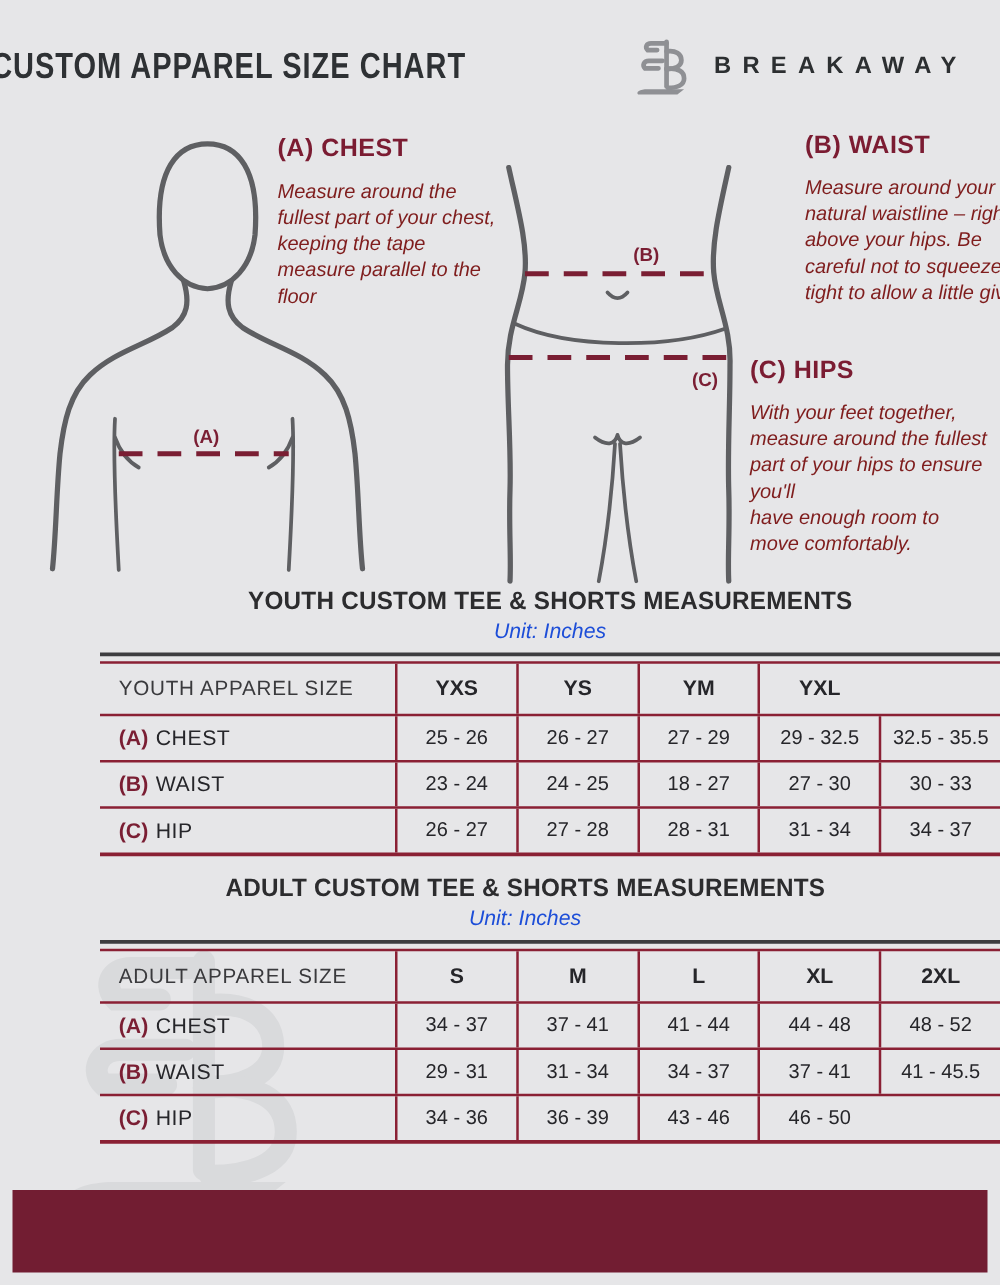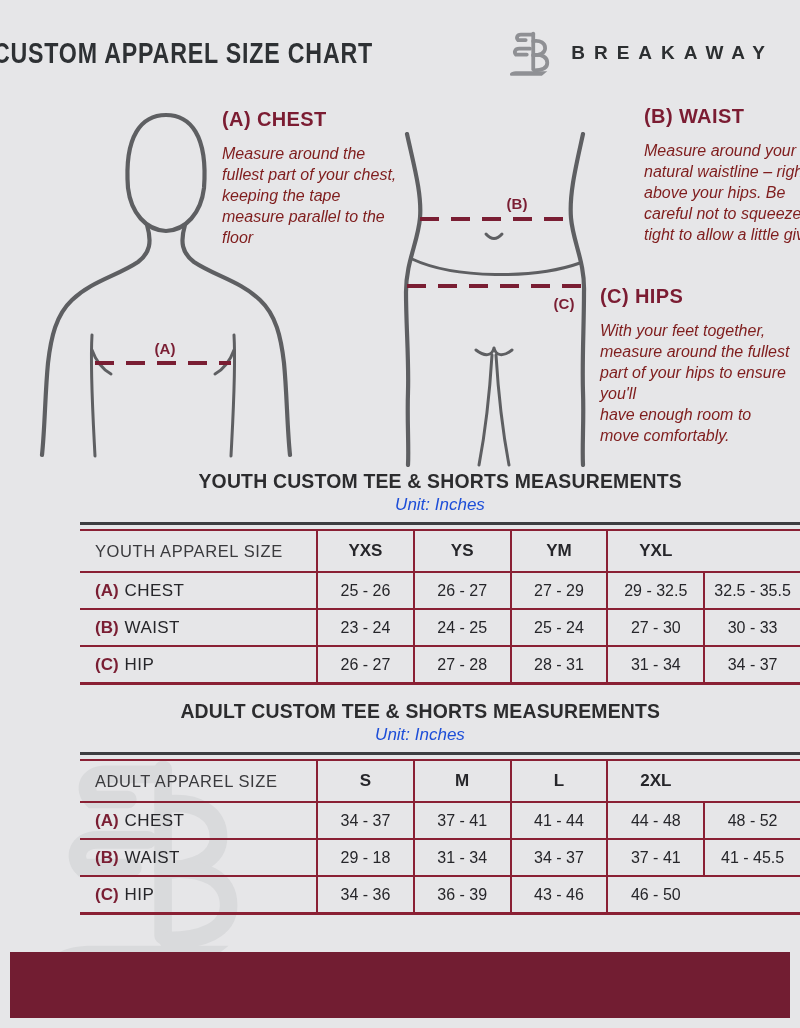--- a/index.html
+++ b/index.html
@@ -187,7 +187,7 @@
             </div>
           <div class="cell val">23 - 24</div>
           <div class="cell val">24 - 25</div>
-          <div class="cell val">25 - 24</div>
+          <div class="cell val">18 - 27</div>
           <div class="cell val">27 - 30</div>
           <div class="cell val">30 - 33</div>
         </div>

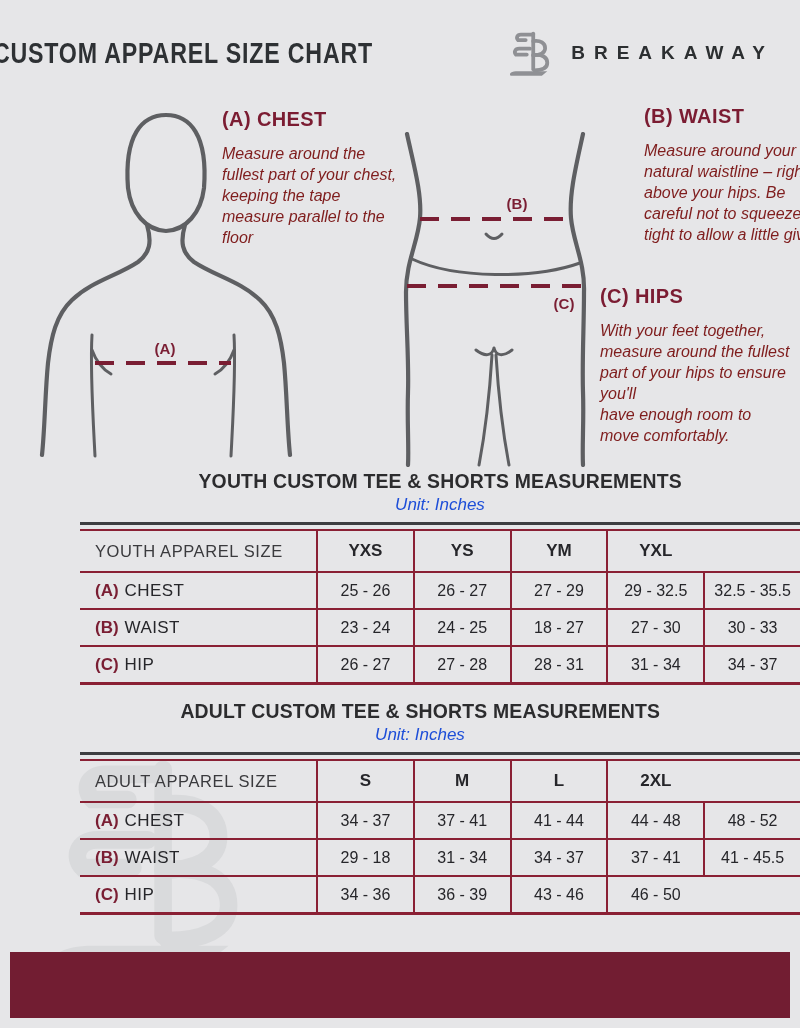--- a/index.html
+++ b/index.html
@@ -216,6 +216,7 @@
           <div class="cell size-head">S</div>
           <div class="cell size-head">M</div>
           <div class="cell size-head">L</div>
+          <div class="cell size-head">XL</div>
           <div class="cell size-head">2XL</div>
         </div>
         <div class="t-row t-data">

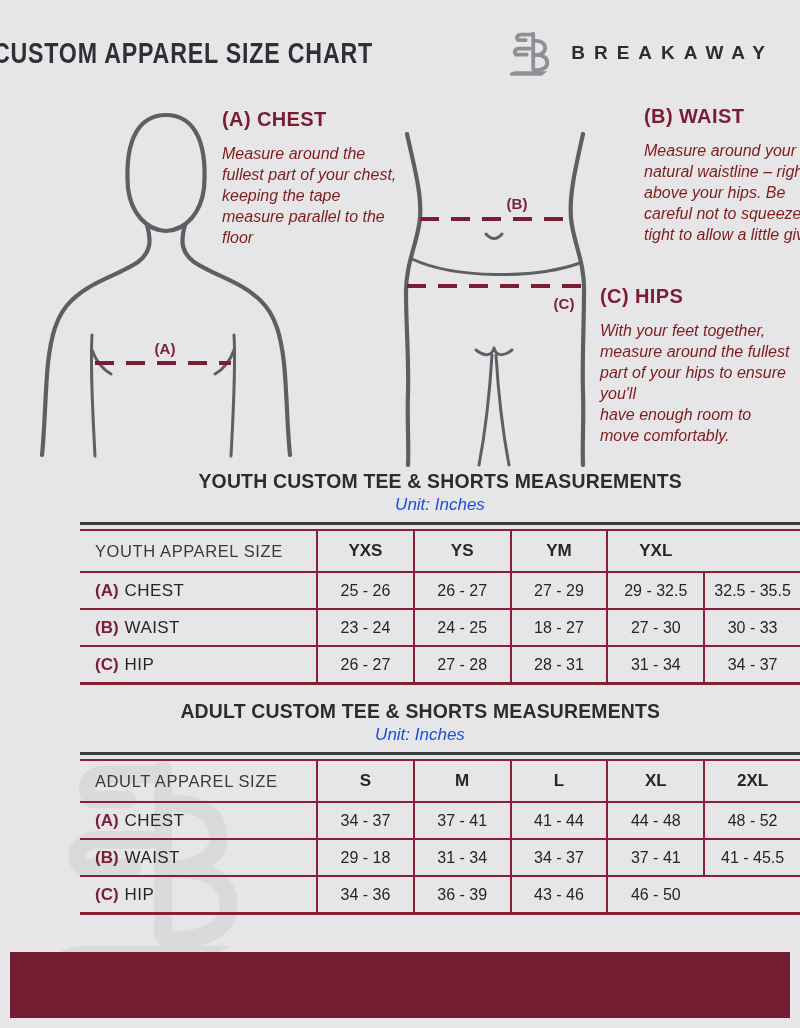--- a/index.html
+++ b/index.html
@@ -235,7 +235,7 @@
               <span class="row-prefix">(B)</span>
               <span class="row-label">WAIST</span>
             </div>
-          <div class="cell val">29 - 18</div>
+          <div class="cell val">29 - 31</div>
           <div class="cell val">31 - 34</div>
           <div class="cell val">34 - 37</div>
           <div class="cell val">37 - 41</div>

